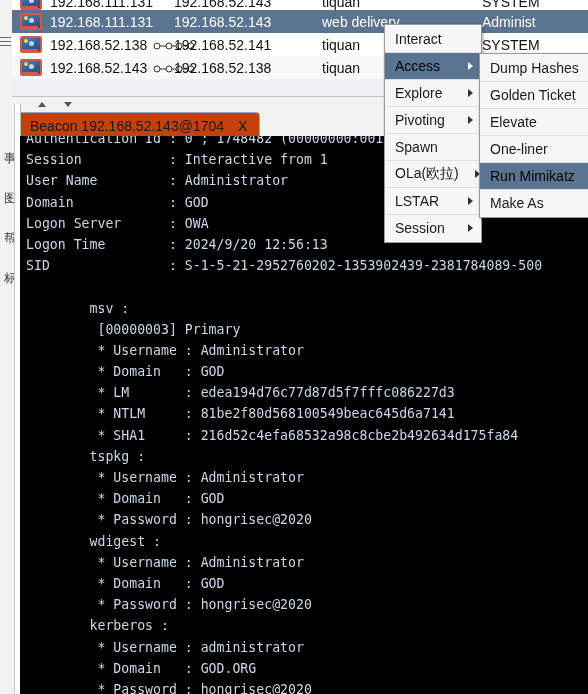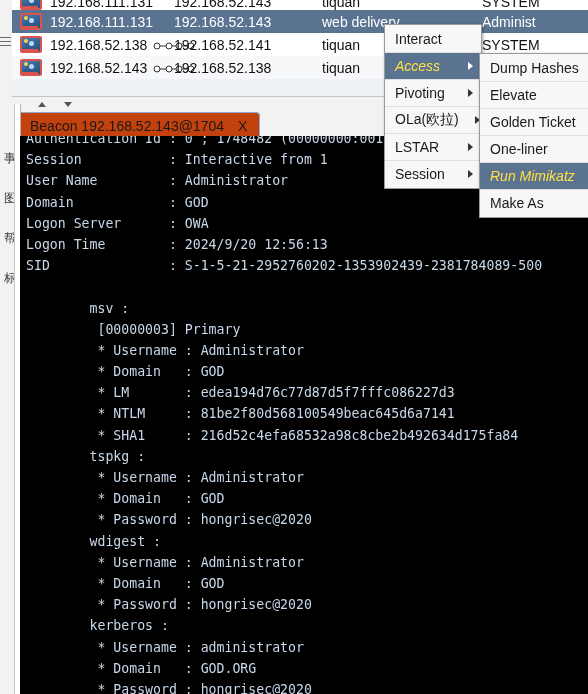--- a/index.html
+++ b/index.html
@@ -184,7 +184,7 @@
     background: #f7f7f7;
   }
   .menu-item + .menu-item { border-top: 1px solid #e0e0e0; }
-  .menu-item.hl { background: #5a7391; color: #fde047; font-style: italic; }
+  .menu-item.hl { background: #5a7391; color: #000000; }
   .menu-item .label { flex: 1; }
   .menu-item .arrow {
     width: 0; height: 0;

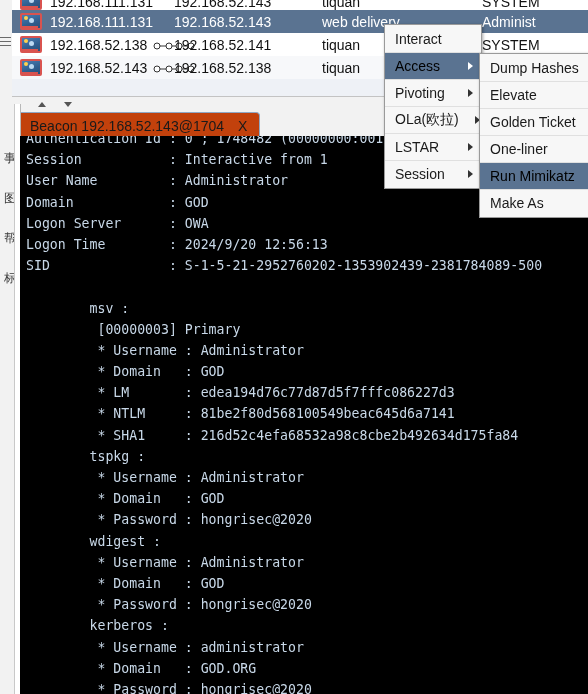--- a/index.html
+++ b/index.html
@@ -321,6 +321,10 @@
         <span class="arrow"></span>
       </div>
       <div class="menu-item">
+        <span class="label">Explore</span>
+        <span class="arrow"></span>
+      </div>
+      <div class="menu-item">
         <span class="label">Pivoting</span>
         <span class="arrow"></span>
       </div>

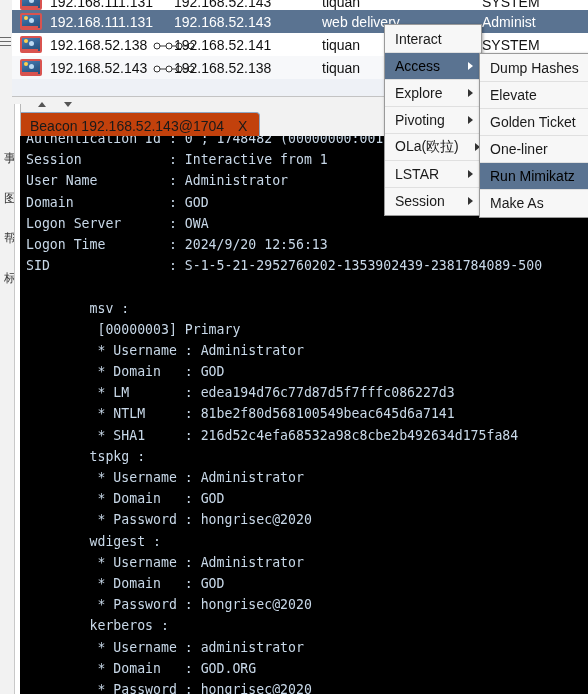--- a/index.html
+++ b/index.html
@@ -347,10 +347,10 @@
         <span class="label">Dump Hashes</span>
       </div>
       <div class="menu-item">
+        <span class="label">Golden Ticket</span>
+      </div>
+      <div class="menu-item">
         <span class="label">Elevate</span>
-      </div>
-      <div class="menu-item">
-        <span class="label">Golden Ticket</span>
       </div>
       <div class="menu-item">
         <span class="label">One-liner</span>

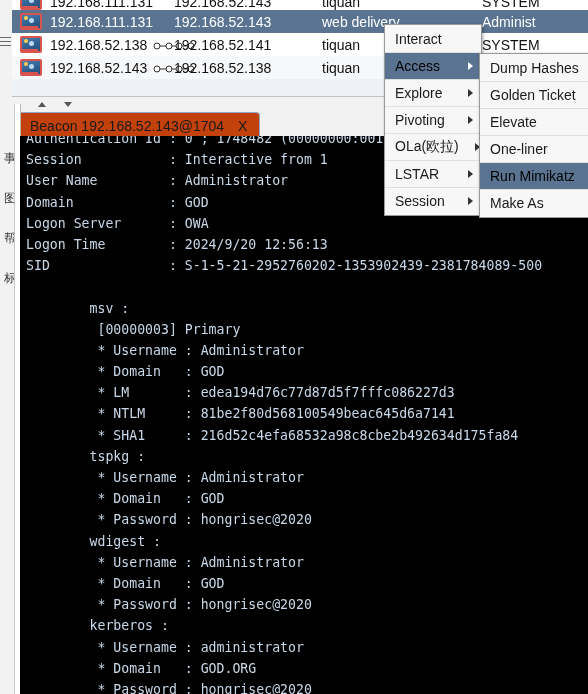--- a/index.html
+++ b/index.html
@@ -329,6 +329,9 @@
         <span class="arrow"></span>
       </div>
       <div class="menu-item">
+        <span class="label">Spawn</span>
+      </div>
+      <div class="menu-item">
         <span class="label">OLa(欧拉)</span>
         <span class="arrow"></span>
       </div>

